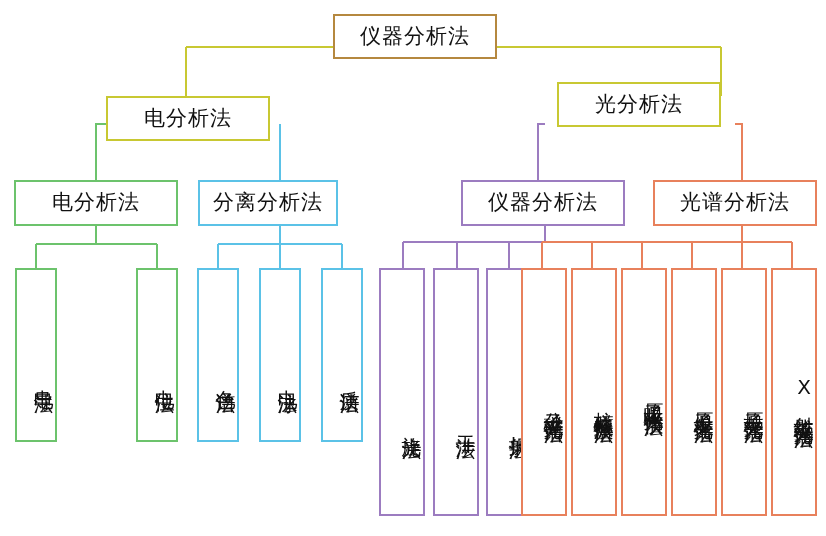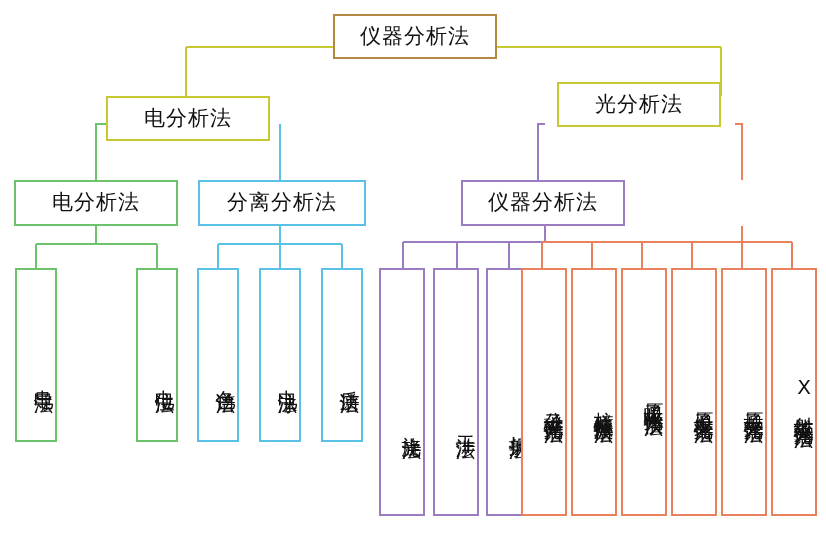--- a/index.html
+++ b/index.html
@@ -123,7 +123,7 @@
 
   <div class="node horiz" style="left:14px;top:180px;width:164px;height:46px;border-color:#6cc36c;">电分析法</div>
 
-  <div class="node horiz" style="left:198px;top:180px;width:168px;height:46px;border-color:#5bc2e7;">分离分析法</div>
+  <div class="node horiz" style="left:198px;top:180px;width:140px;height:46px;border-color:#5bc2e7;">分离分析法</div>
 
   <div class="node horiz" style="left:461px;top:180px;width:164px;height:46px;border-color:#9c7cc0;">仪器分析法</div>
 

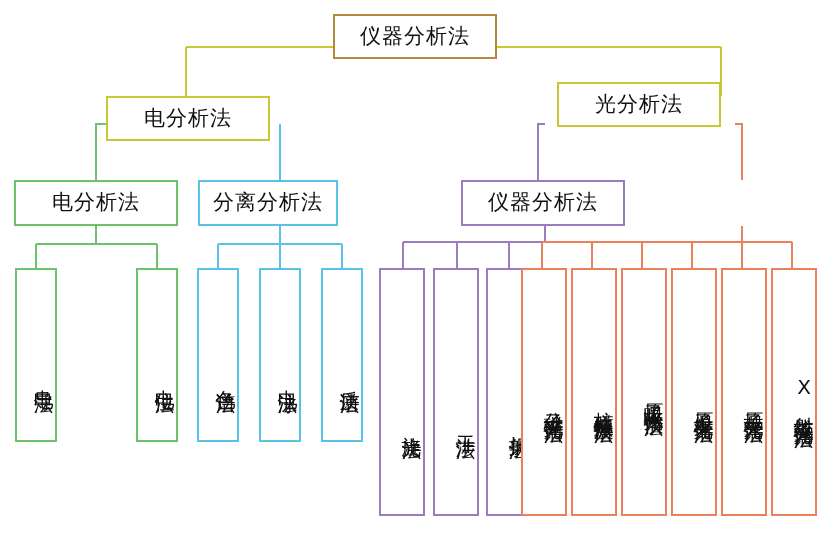--- a/index.html
+++ b/index.html
@@ -127,6 +127,7 @@
 
   <div class="node horiz" style="left:461px;top:180px;width:164px;height:46px;border-color:#9c7cc0;">仪器分析法</div>
 
+  <div class="node horiz" style="left:653px;top:180px;width:164px;height:46px;border-color:#e8815c;">光谱分析法</div>
 
   <div class="node vert pad-mid" style="left:15px;top:268px;width:42px;height:174px;border-color:#6cc36c;">电导法</div>
   <div class="node vert pad-mid" style="left:136px;top:268px;width:42px;height:174px;border-color:#6cc36c;">电位法</div>

